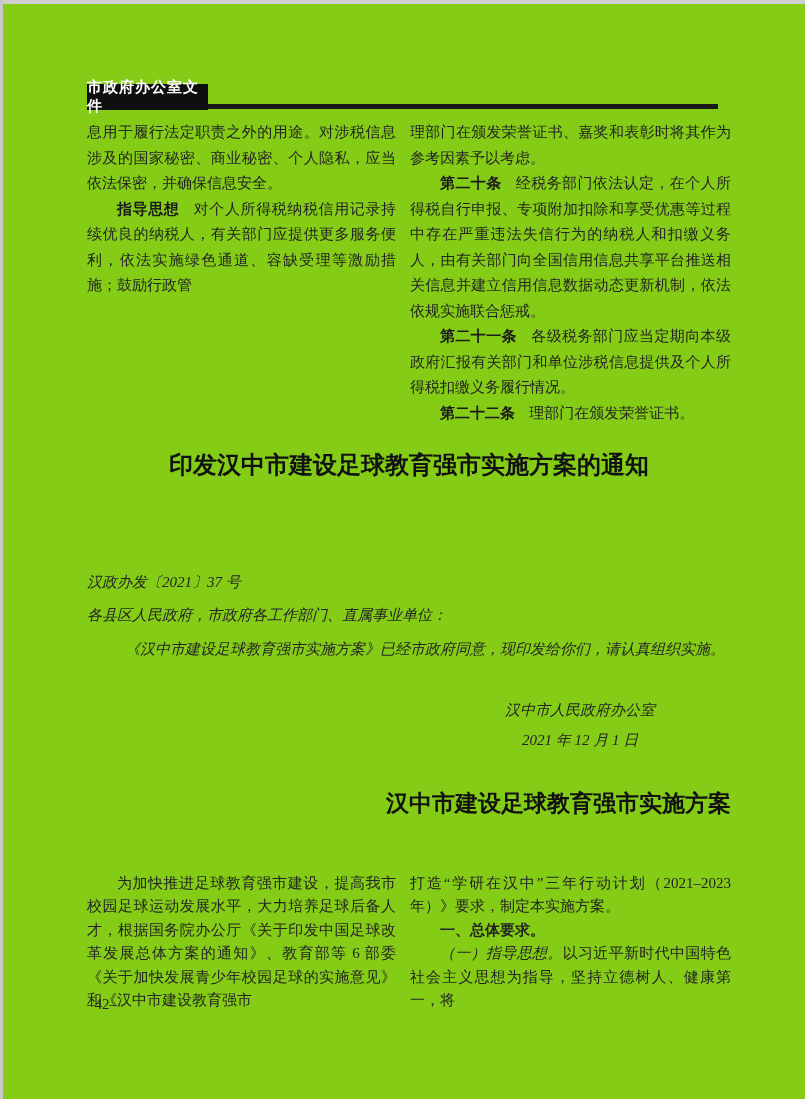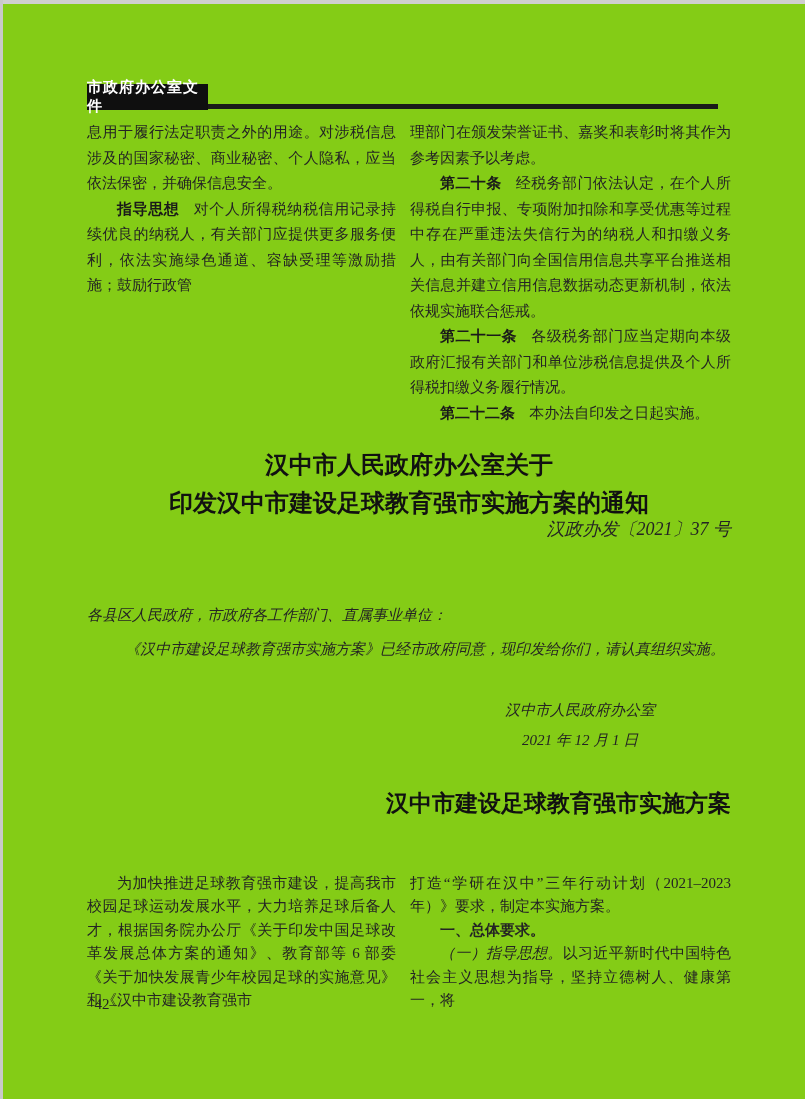--- a/index.html
+++ b/index.html
@@ -87,7 +87,7 @@
       <p class="doc"><span>理部门在颁发荣誉证书、嘉奖和表彰时将其作为参考因素予以考虑。</span></p>
       <p class="doc indent"><b class="lead">第二十条</b><span>经税务部门依法认定，在个人所得税自行申报、专项附加扣除和享受优惠等过程中存在严重违法失信行为的纳税人和扣缴义务人，由有关部门向全国信用信息共享平台推送相关信息并建立信用信息数据动态更新机制，依法依规实施联合惩戒。</span></p>
       <p class="doc indent"><b class="lead">第二十一条</b><span>各级税务部门应当定期向本级政府汇报有关部门和单位涉税信息提供及个人所得税扣缴义务履行情况。</span></p>
-      <p class="doc indent"><b class="lead">第二十二条</b><span>本办法自印发之日起实施。</span></p>
+      <p class="doc indent"><b class="lead">第二十二条</b><span>理部门在颁发荣誉证书。</span></p>
     </div>
   </div>
 

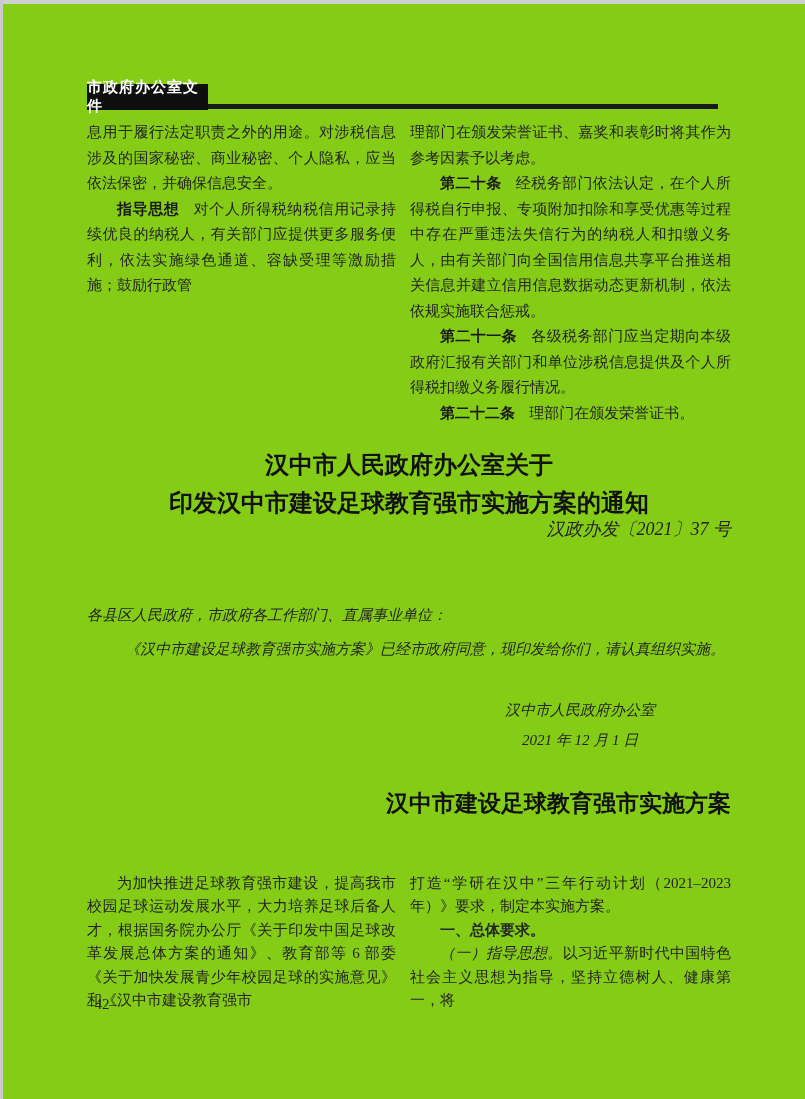--- a/index.html
+++ b/index.html
@@ -92,7 +92,6 @@
   </div>
 
   <div class="notice-title">
-    <div>汉中市人民政府办公室关于</div>
     <div>印发汉中市建设足球教育强市实施方案的通知</div>
   </div>
 

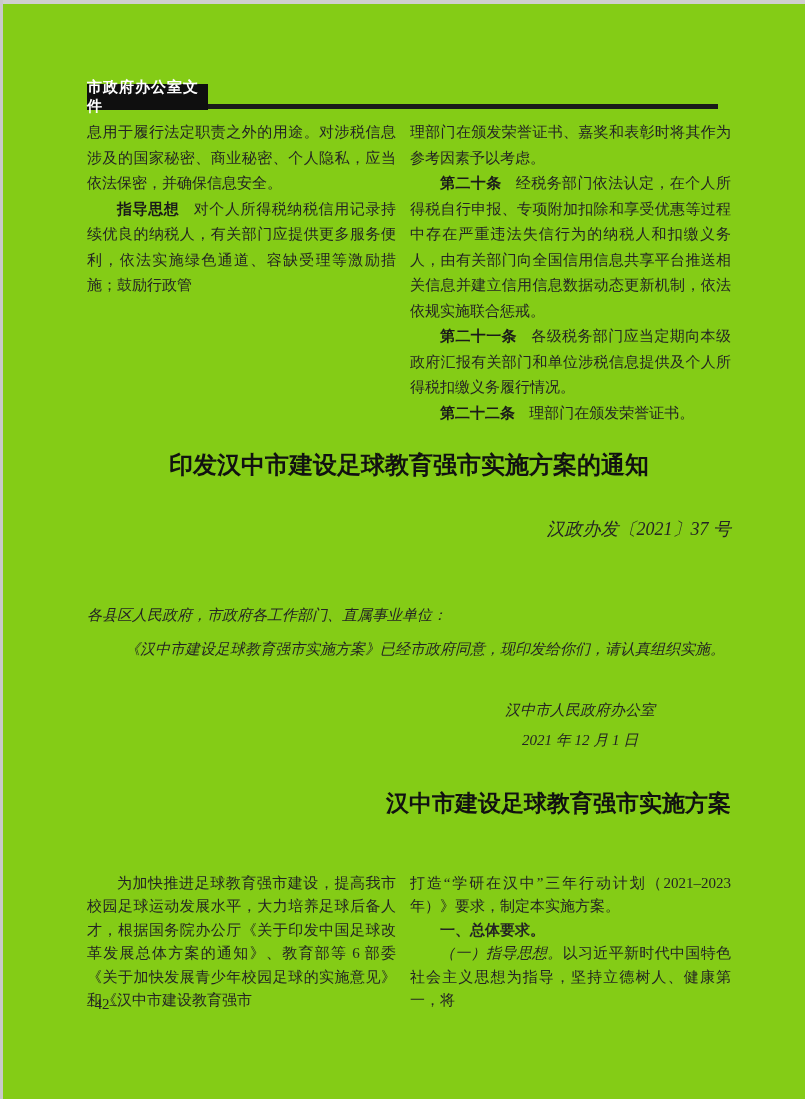--- a/index.html
+++ b/index.html
@@ -41,8 +41,8 @@
     text-align:center;font-size:24px;font-weight:bold;line-height:38px;color:#111111;
   }
   .doc-number{
-    position:absolute;left:87px;top:517px;width:644px;
-    text-align:right;font-size:18px;line-height:24px;color:#242424;
+    position:absolute;left:87px;top:570px;width:644px;
+    text-align:left;font-size:15px;line-height:24px;color:#242424;
   }
   .salutation{
     position:absolute;left:87px;top:602px;width:644px;

